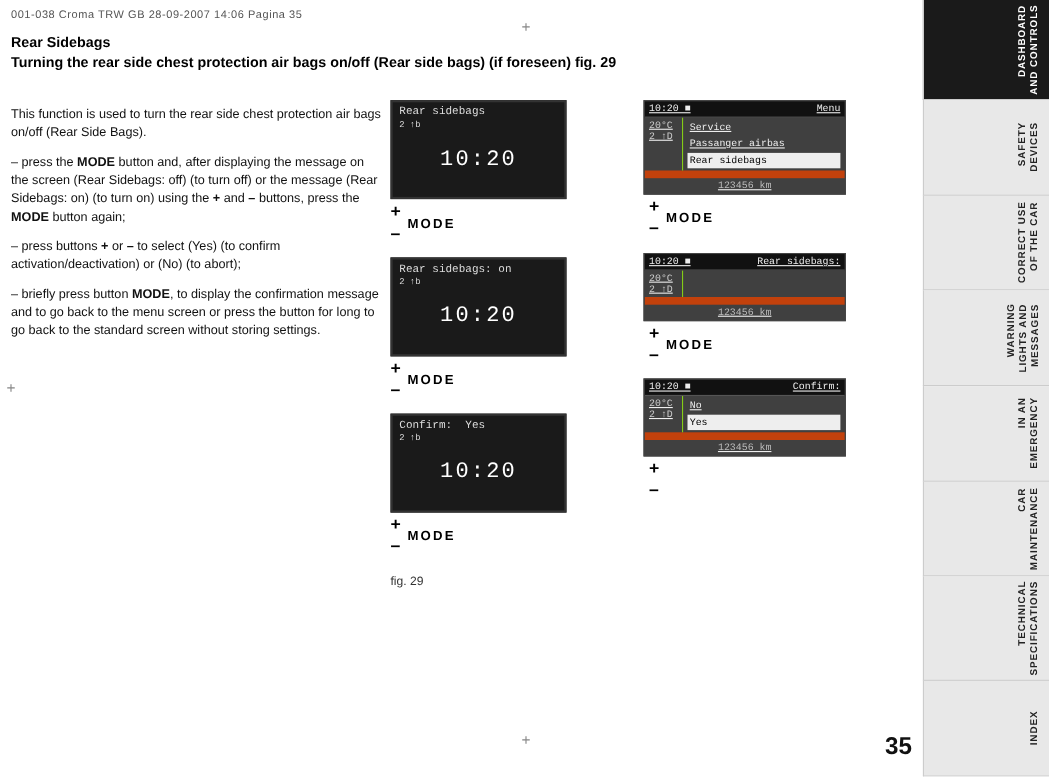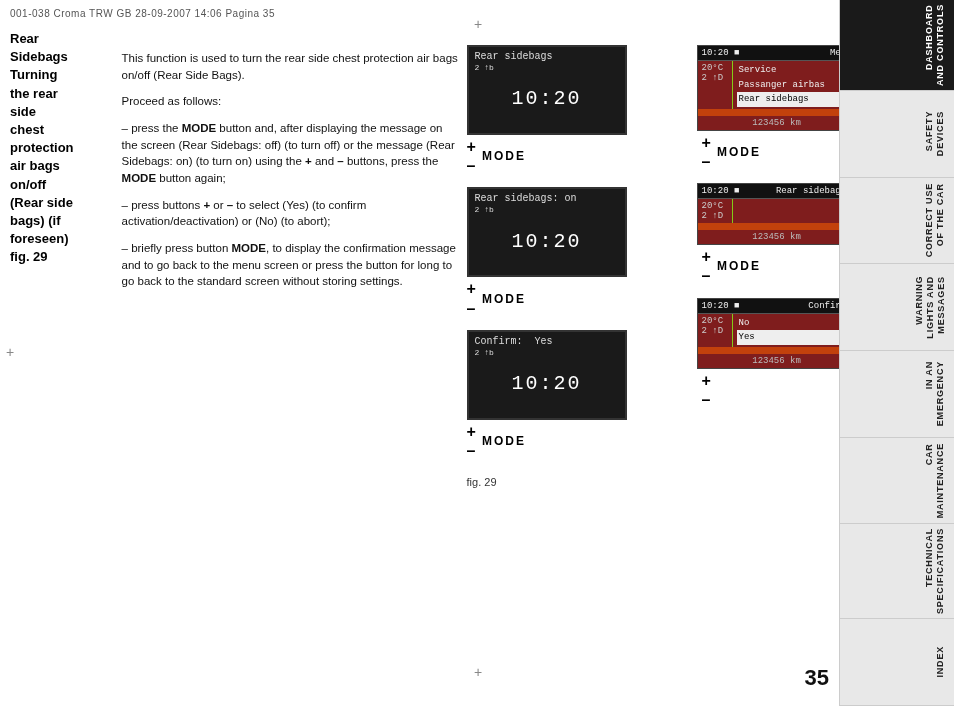--- a/index.html
+++ b/index.html
@@ -31,8 +31,7 @@
       right: 120px;
       bottom: 20px;
       display: flex;
-      flex-direction: row;
-      gap: 48px;
+      flex-direction: column;
     }
 
     

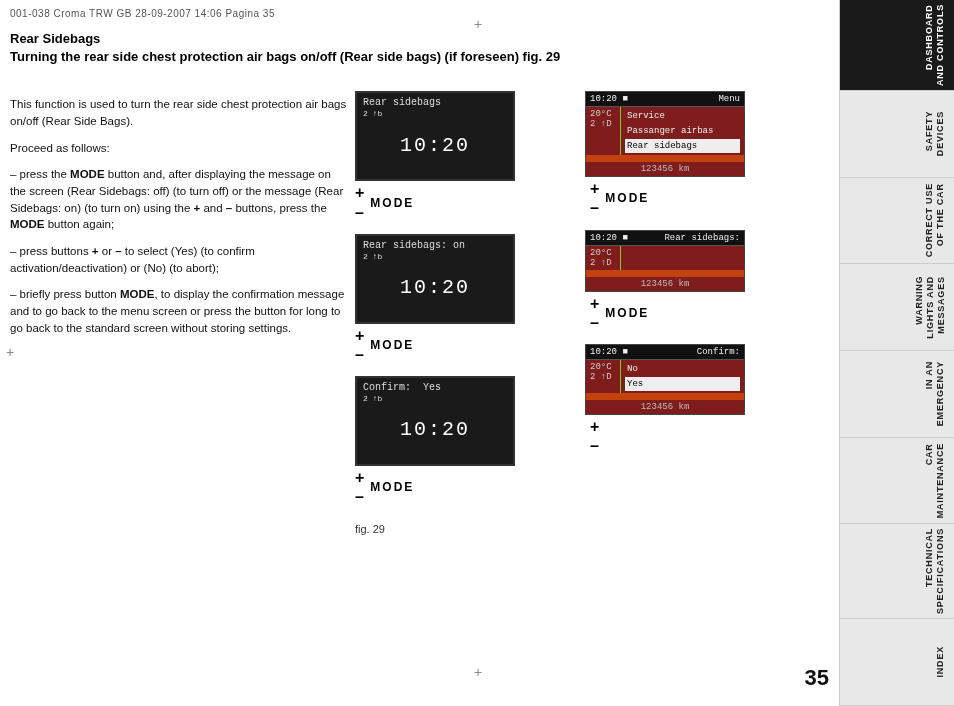--- a/index.html
+++ b/index.html
@@ -122,13 +122,14 @@
 
     
     .right-screen {
-      background: #7f1d1d;
+      background: #404040;
       color: #eee;
-      width: 160px;
+      width: 184px;
       border: 1.5px solid #444;
       font-family: 'Courier New', monospace;
       font-size: 9.5px;
       overflow: hidden;
+      text-decoration: underline;
     }
 
     .right-screen .rs-header {

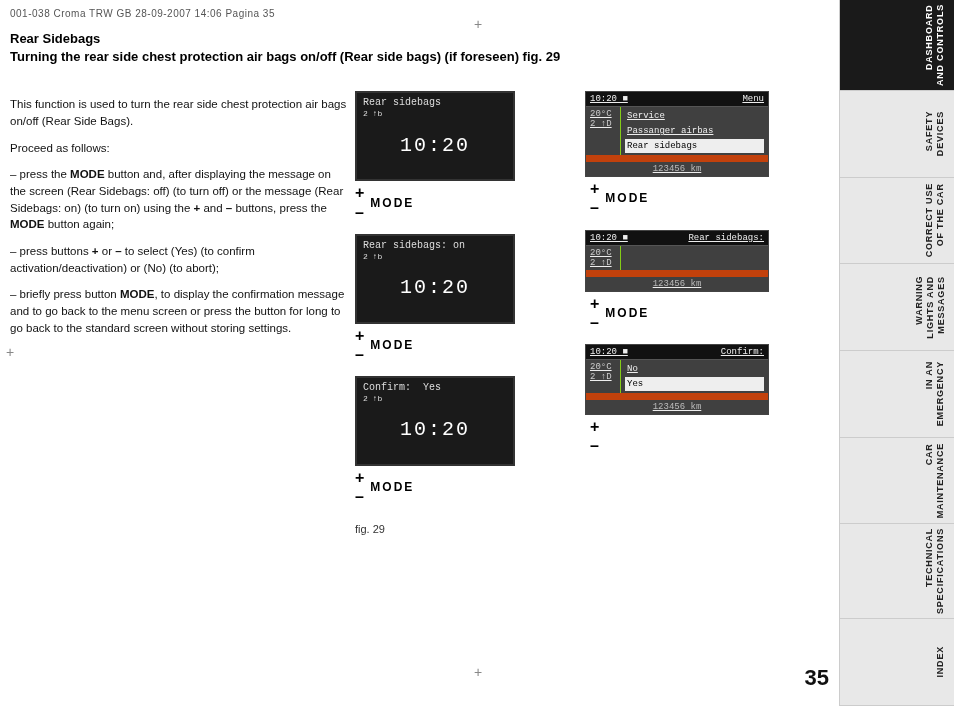--- a/index.html
+++ b/index.html
@@ -329,7 +329,6 @@
     <div class="left-column">
       <div class="body-text">
         <p>This function is used to turn the rear side chest protection air bags on/off (Rear Side Bags).</p>
-        <p>Proceed as follows:</p>
         <p>– press the <strong>MODE</strong> button and, after displaying the message on the screen (Rear Sidebags: off) (to turn off) or the message (Rear Sidebags: on) (to turn on) using the <strong>+</strong> and <strong>–</strong> buttons, press the <strong>MODE</strong> button again;</p>
         <p>– press buttons <strong>+</strong> or <strong>–</strong> to select (Yes) (to confirm activation/deactivation) or (No) (to abort);</p>
         <p>– briefly press button <strong>MODE</strong>, to display the confirmation message and to go back to the menu screen or press the button for long to go back to the standard screen without storing settings.</p>

